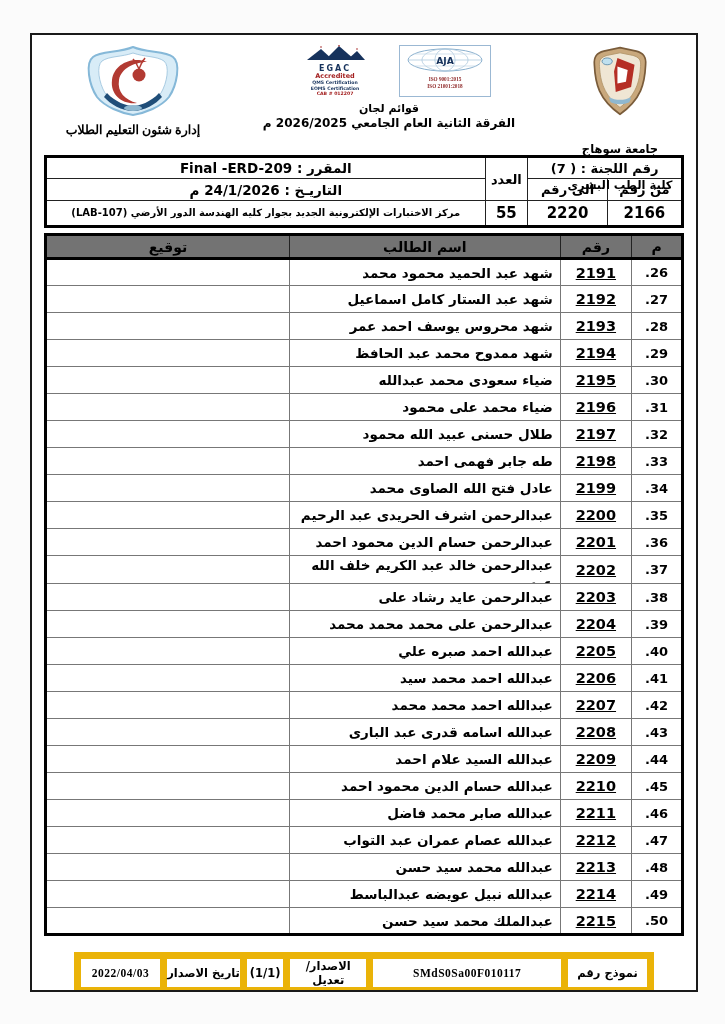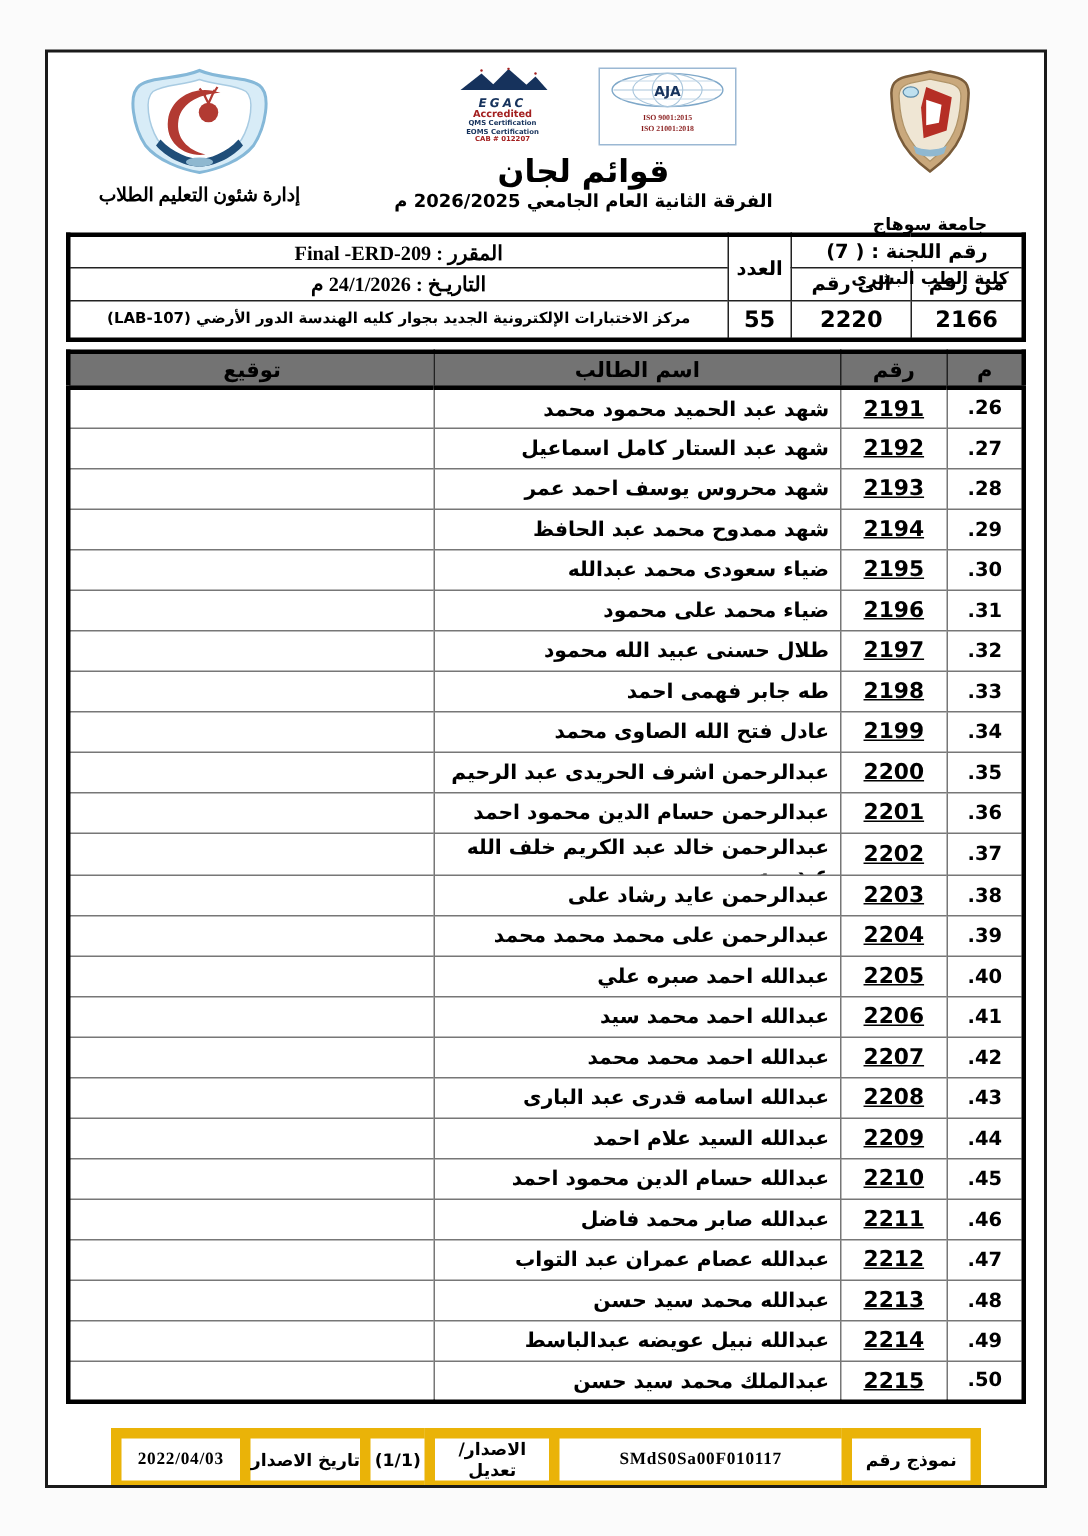--- a/index.html
+++ b/index.html
@@ -14,7 +14,7 @@
   .center-block { flex:1; text-align:center; direction:rtl; }
   .badges { display:flex; direction:ltr; justify-content:center; gap:16px; margin-top:4px; }
   .egac-badge { width:96px; text-align:center; }
-  .egac-name { font-size:8px; font-weight:bold; color:#16325c; letter-spacing:2px; line-height:8px;font-style:italic; }
+  .egac-name { font-size:8px; font-weight:bold; color:#16325c; letter-spacing:2px; line-height:8px; }
   .egac-sub { font-size:6.5px; font-weight:bold; color:#a31f1f; line-height:7px; }
   .egac-line { font-size:4.6px; font-weight:bold; color:#16325c; line-height:5.5px; }
   .egac-line.red { color:#a31f1f; }

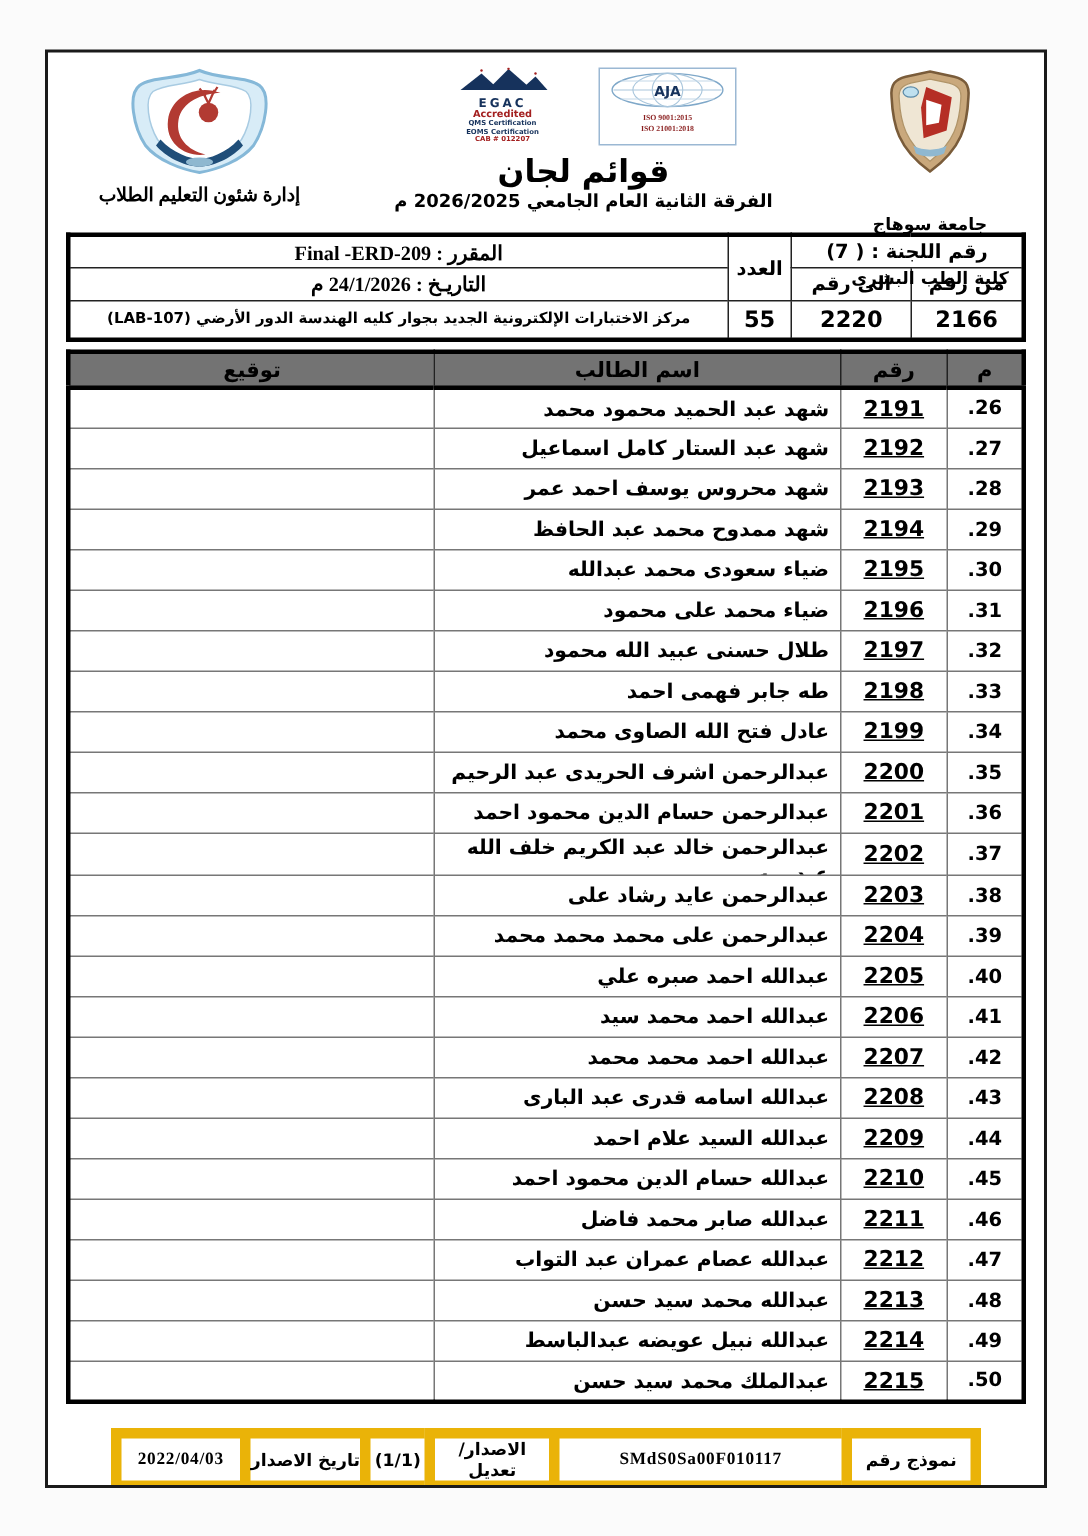--- a/index.html
+++ b/index.html
@@ -20,7 +20,7 @@
   .egac-line.red { color:#a31f1f; }
   .aja-badge { width:92px; border:1px solid #9bb8d3; padding:2px 3px; background:#fff; text-align:center; }
   .aja-line { font-size:5.2px; font-weight:bold; color:#8a1f1f; line-height:6.5px; font-family:"Liberation Serif", serif; }
-  .title1 { font-size:21px; font-weight:bold; margin-top:5px; }
+  .title1 { font-size:11px; font-weight:bold; margin-top:5px; }
   .title2 { font-size:12px; font-weight:bold; margin-top:1px; }
   .dept-block { width:178px; text-align:center; padding-top:4px; }
   .dept-caption { font-weight:bold; font-size:12.5px; margin-top:1px;font-family:Liberation Serif, serif; }

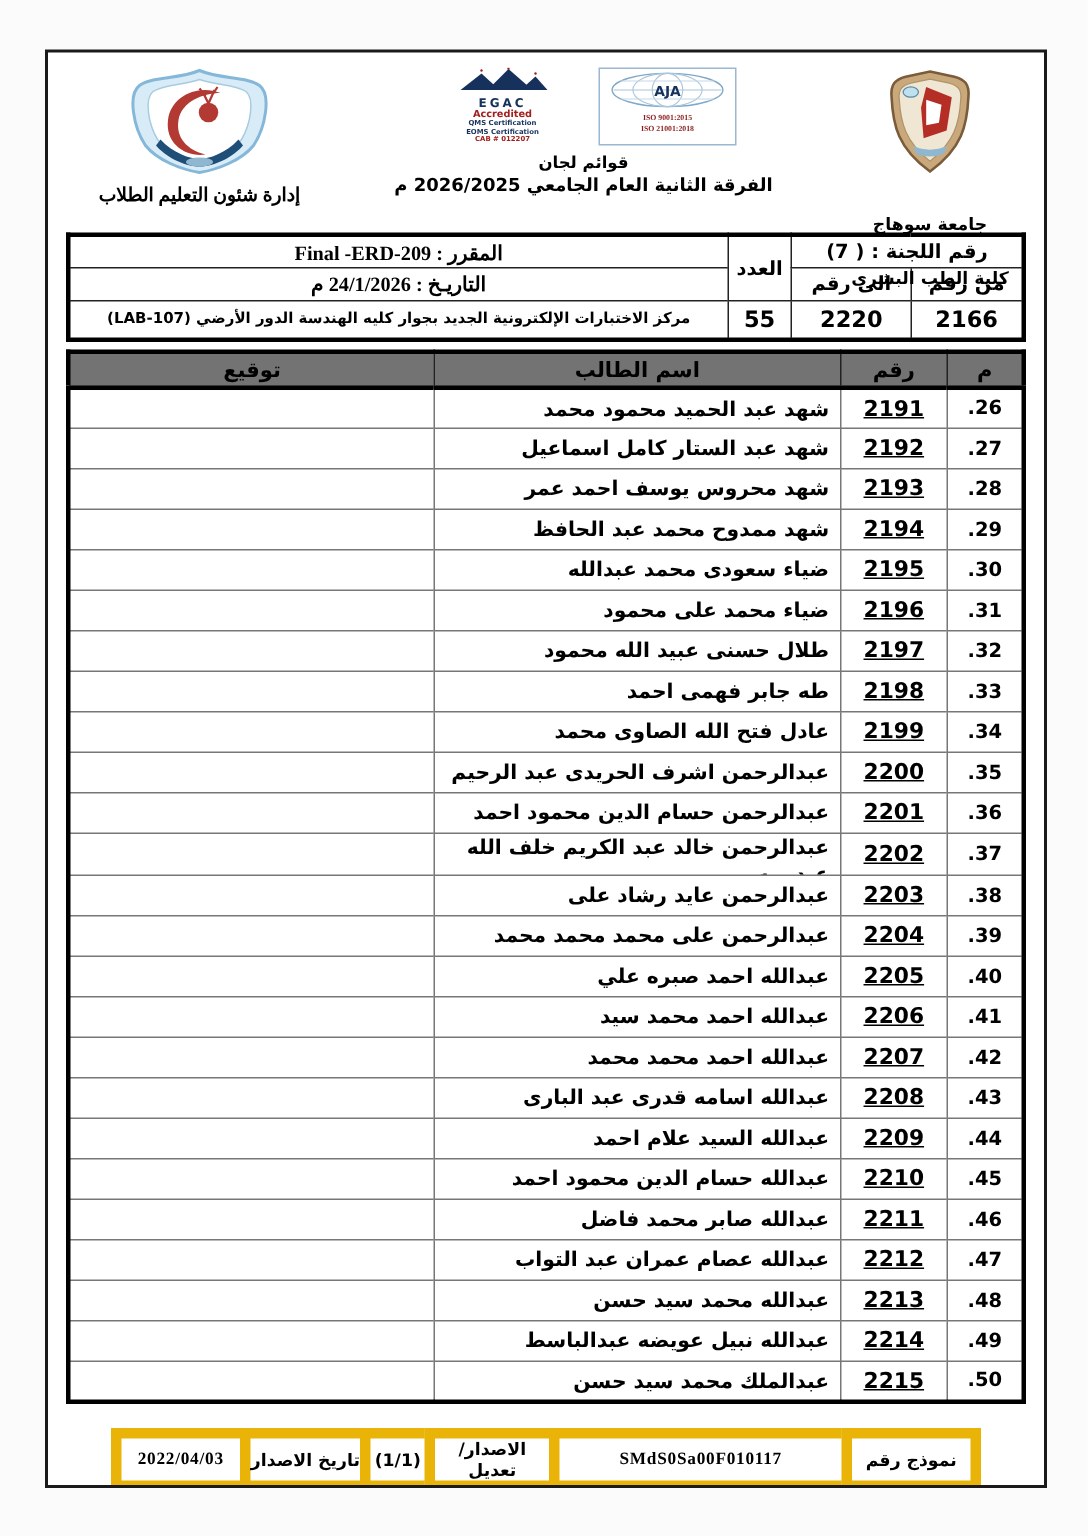--- a/index.html
+++ b/index.html
@@ -31,7 +31,7 @@
   .info-table td { border:1px solid #222; text-align:center; vertical-align:middle; font-weight:bold; }
   .cell-label { font-size:13px; height:22px; }
   .cell-value { font-size:15px; height:26px; }
-  .cell-course { font-size:13.5px;font-family:Liberation Serif, serif; }
+  .cell-course { font-size:13.5px; }
   .cell-location { font-size:10px; line-height:12px; }
 
   

